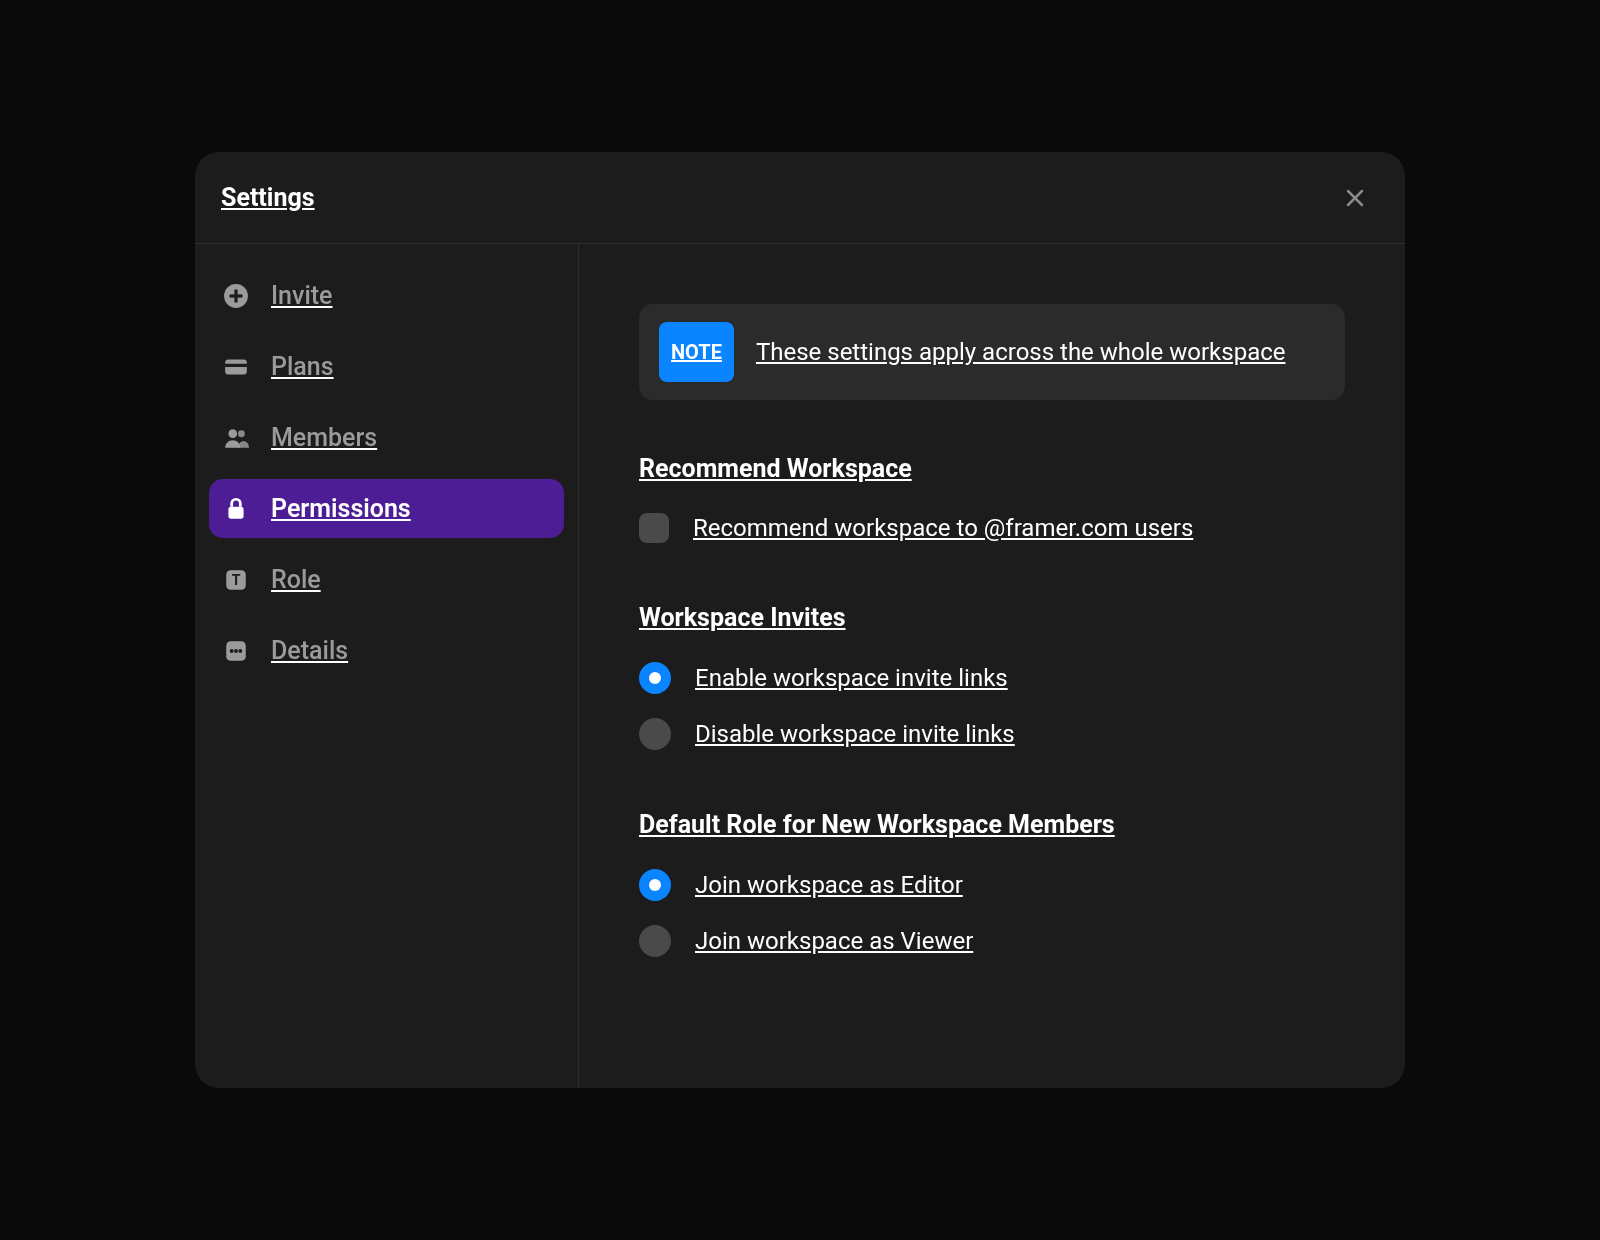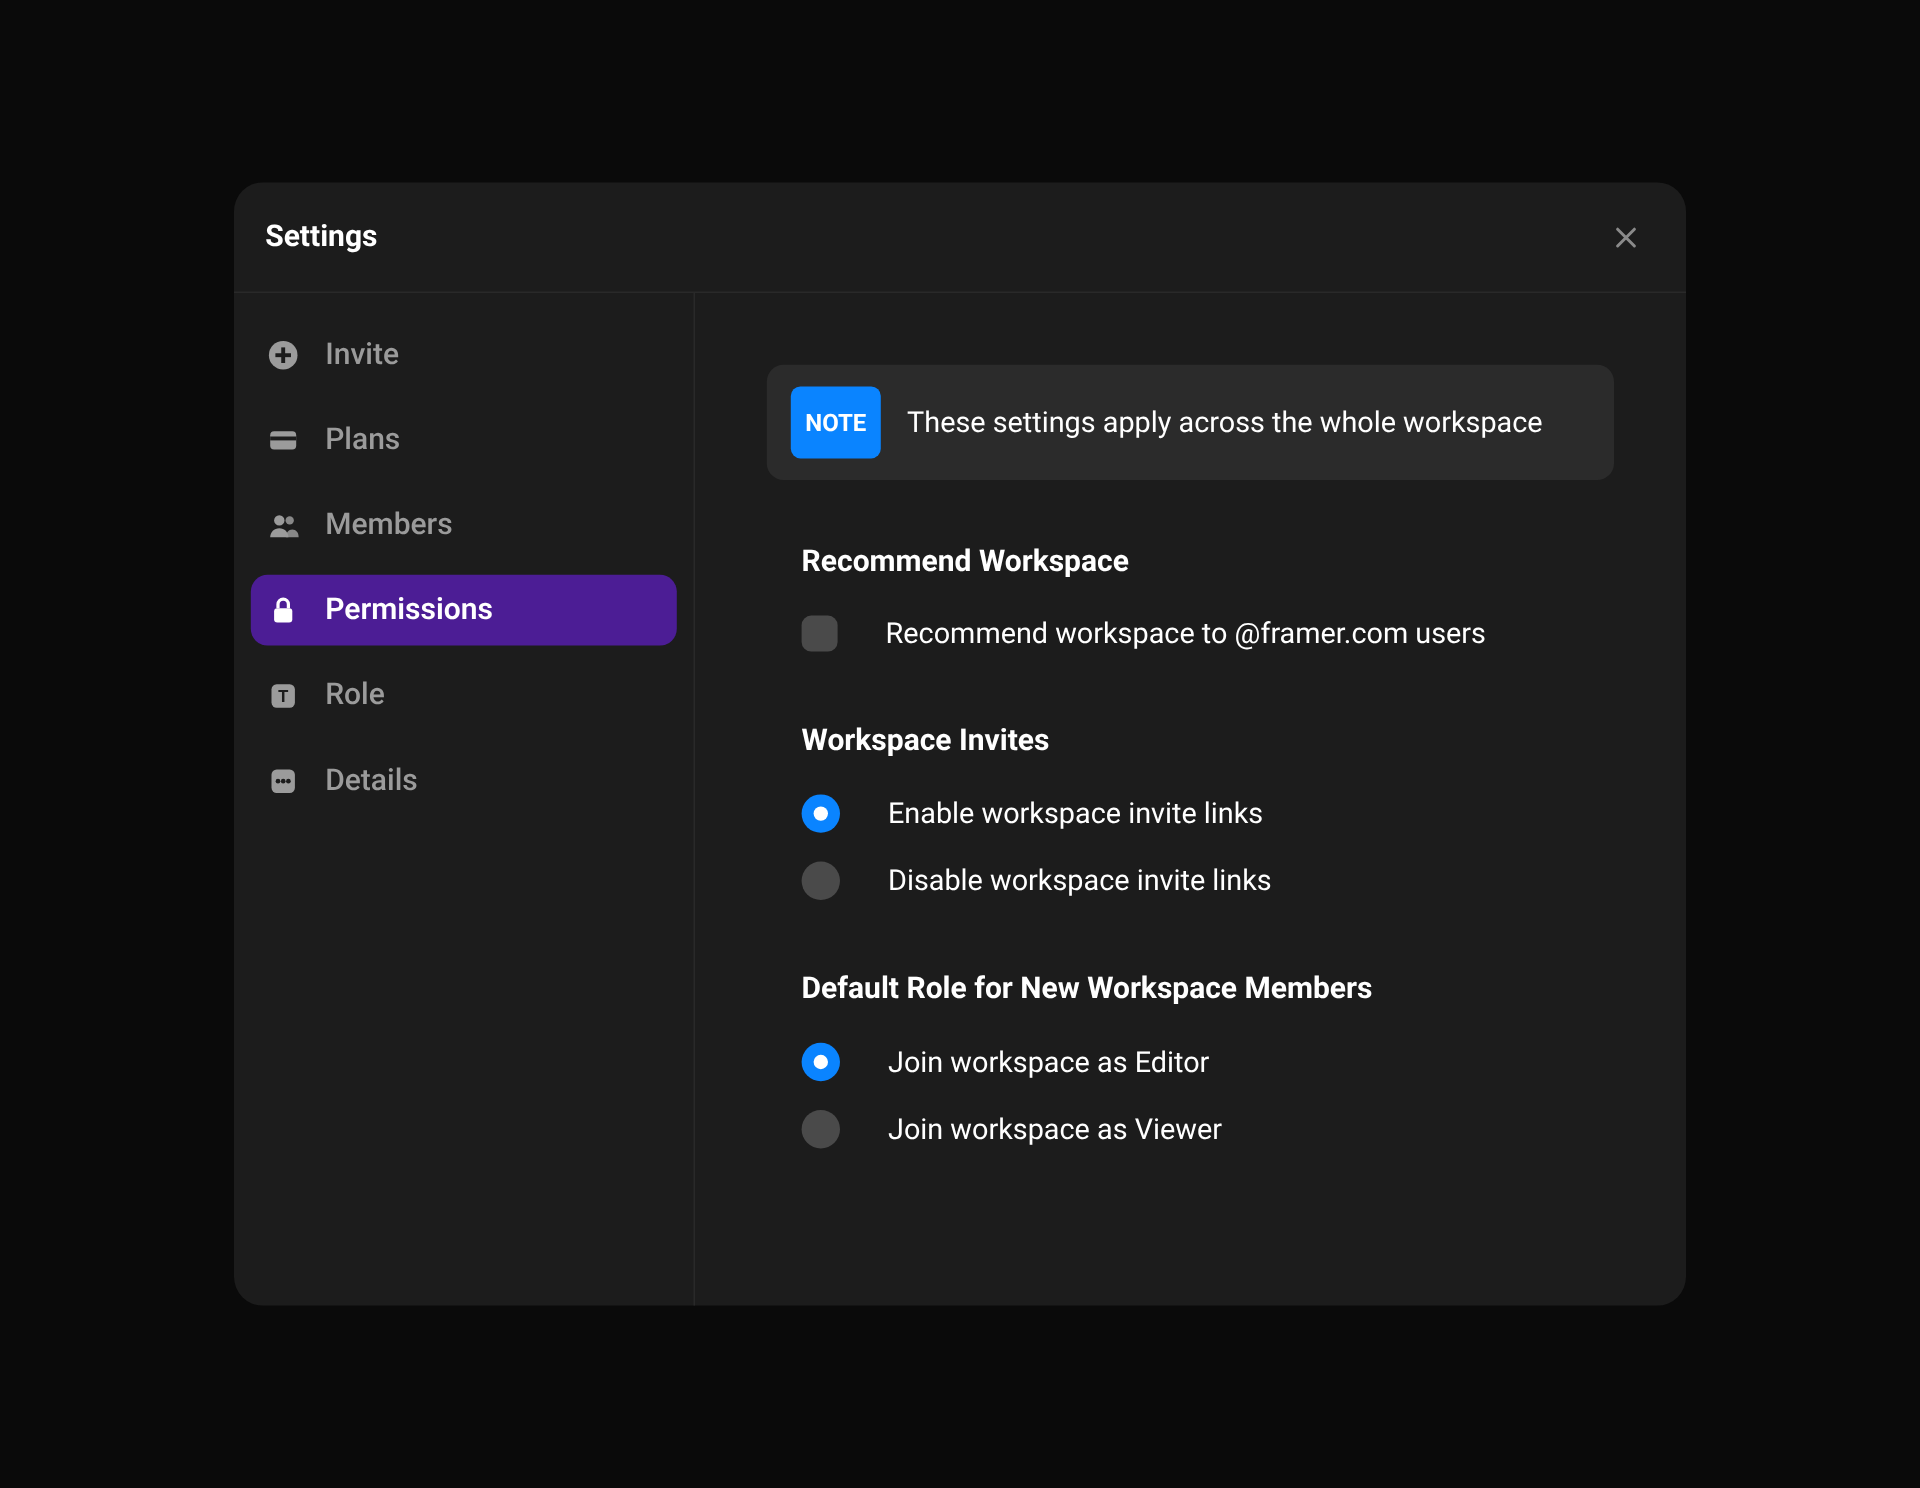--- a/index.html
+++ b/index.html
@@ -21,6 +21,7 @@
     border-radius: 24px;
     display: flex;
     flex-direction: column;
+    text-decoration: underline;
   }
   .modal-header {
     height: 92px;

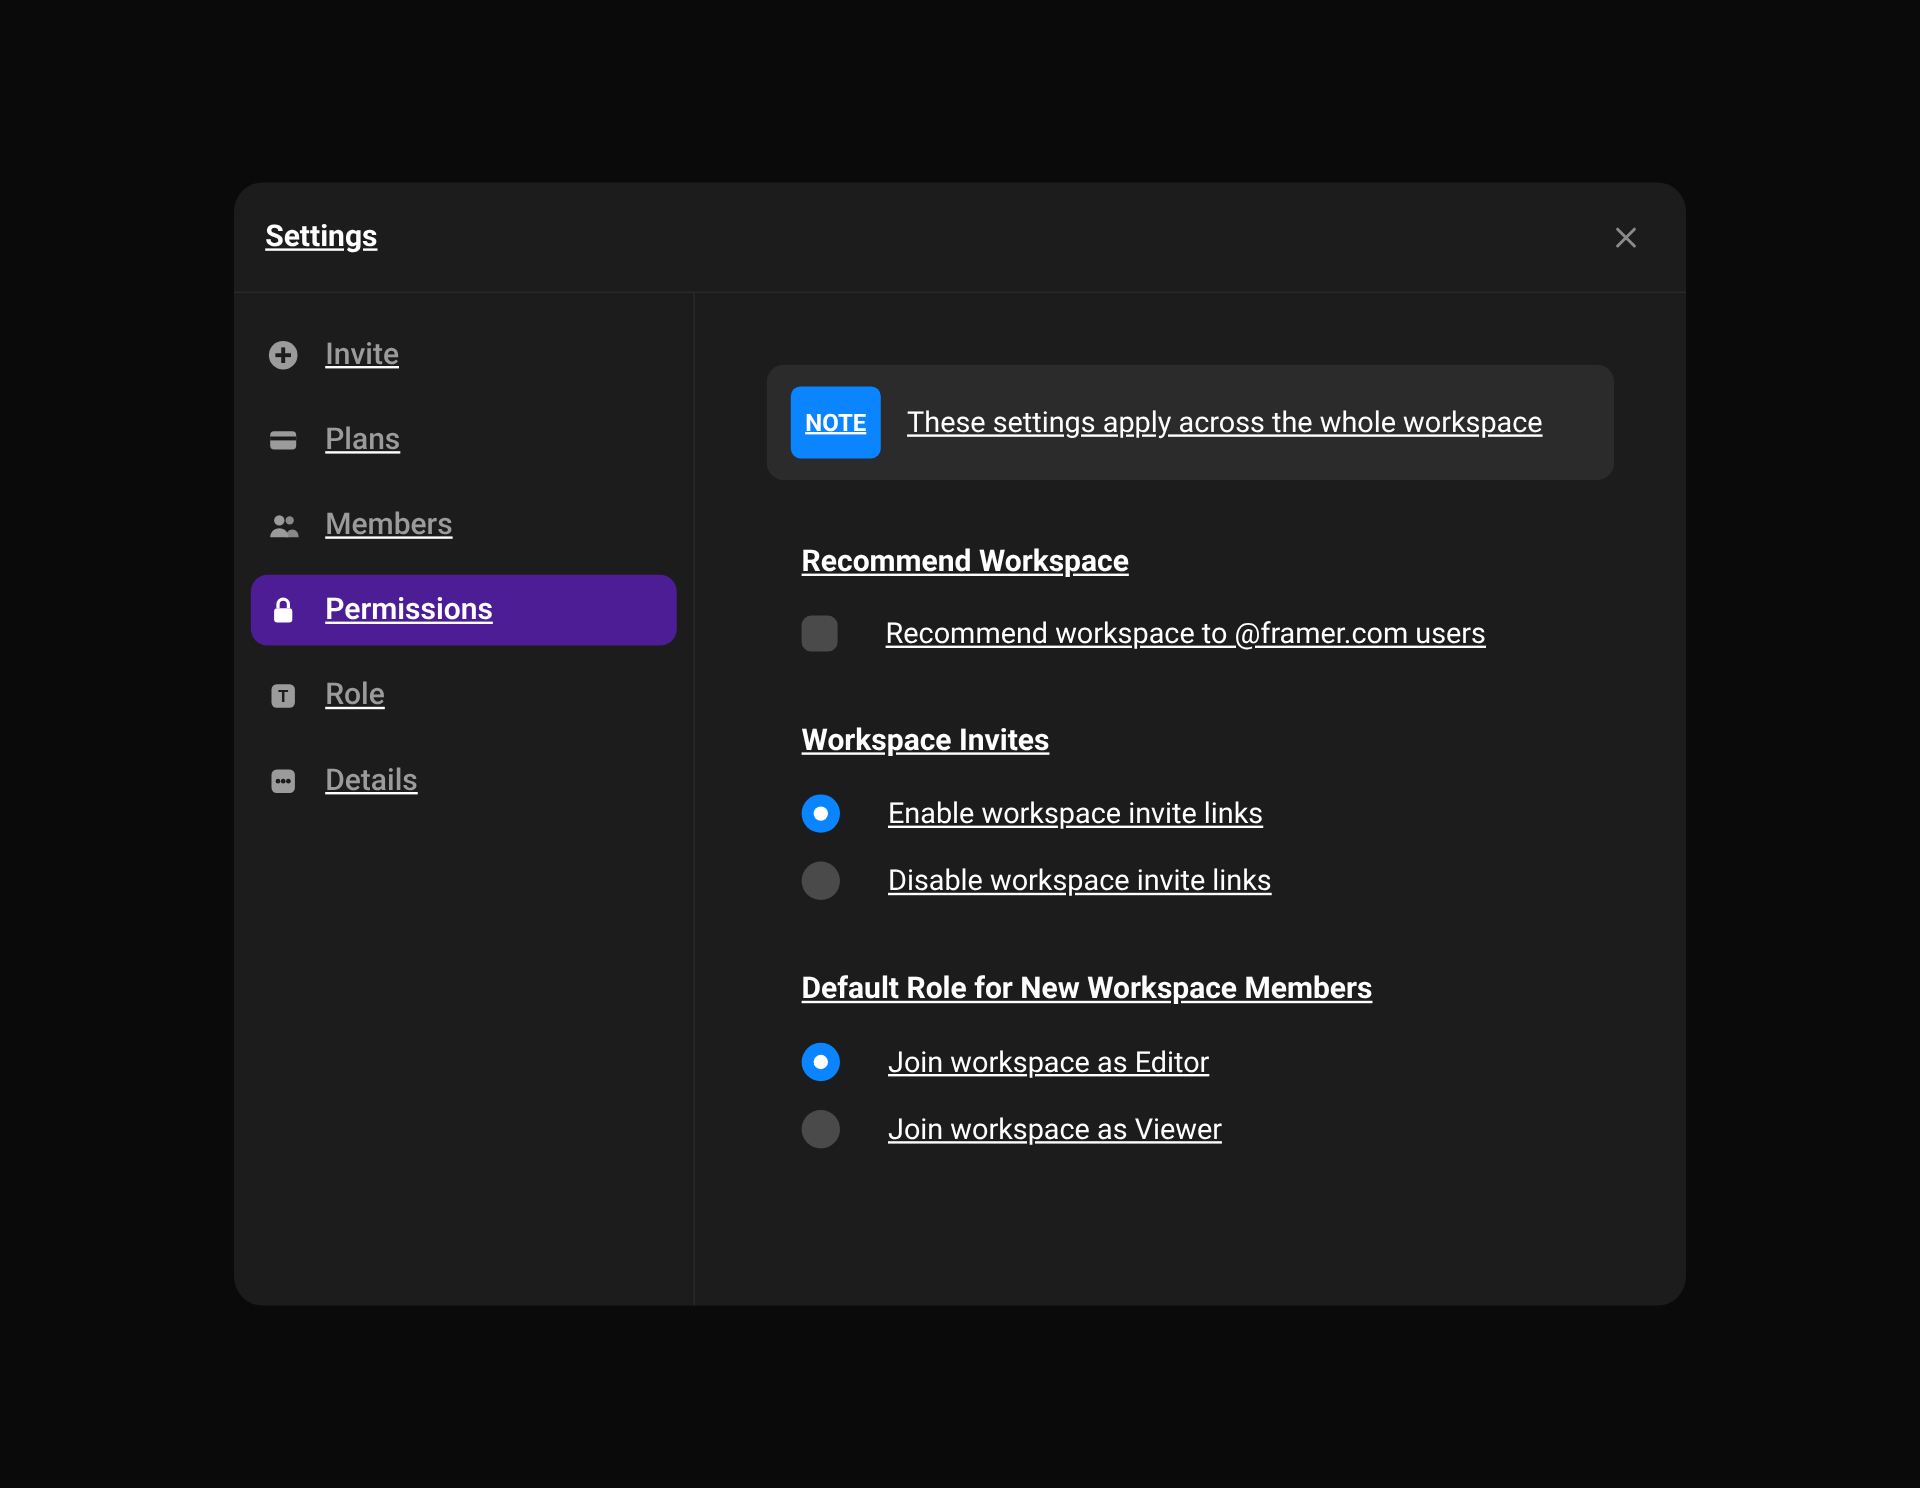--- a/index.html
+++ b/index.html
@@ -113,7 +113,6 @@
   }
   .section {
     margin-bottom: 60px;
-    margin-left: 29px;
   }
   .section-title {
     font-size: 25px;

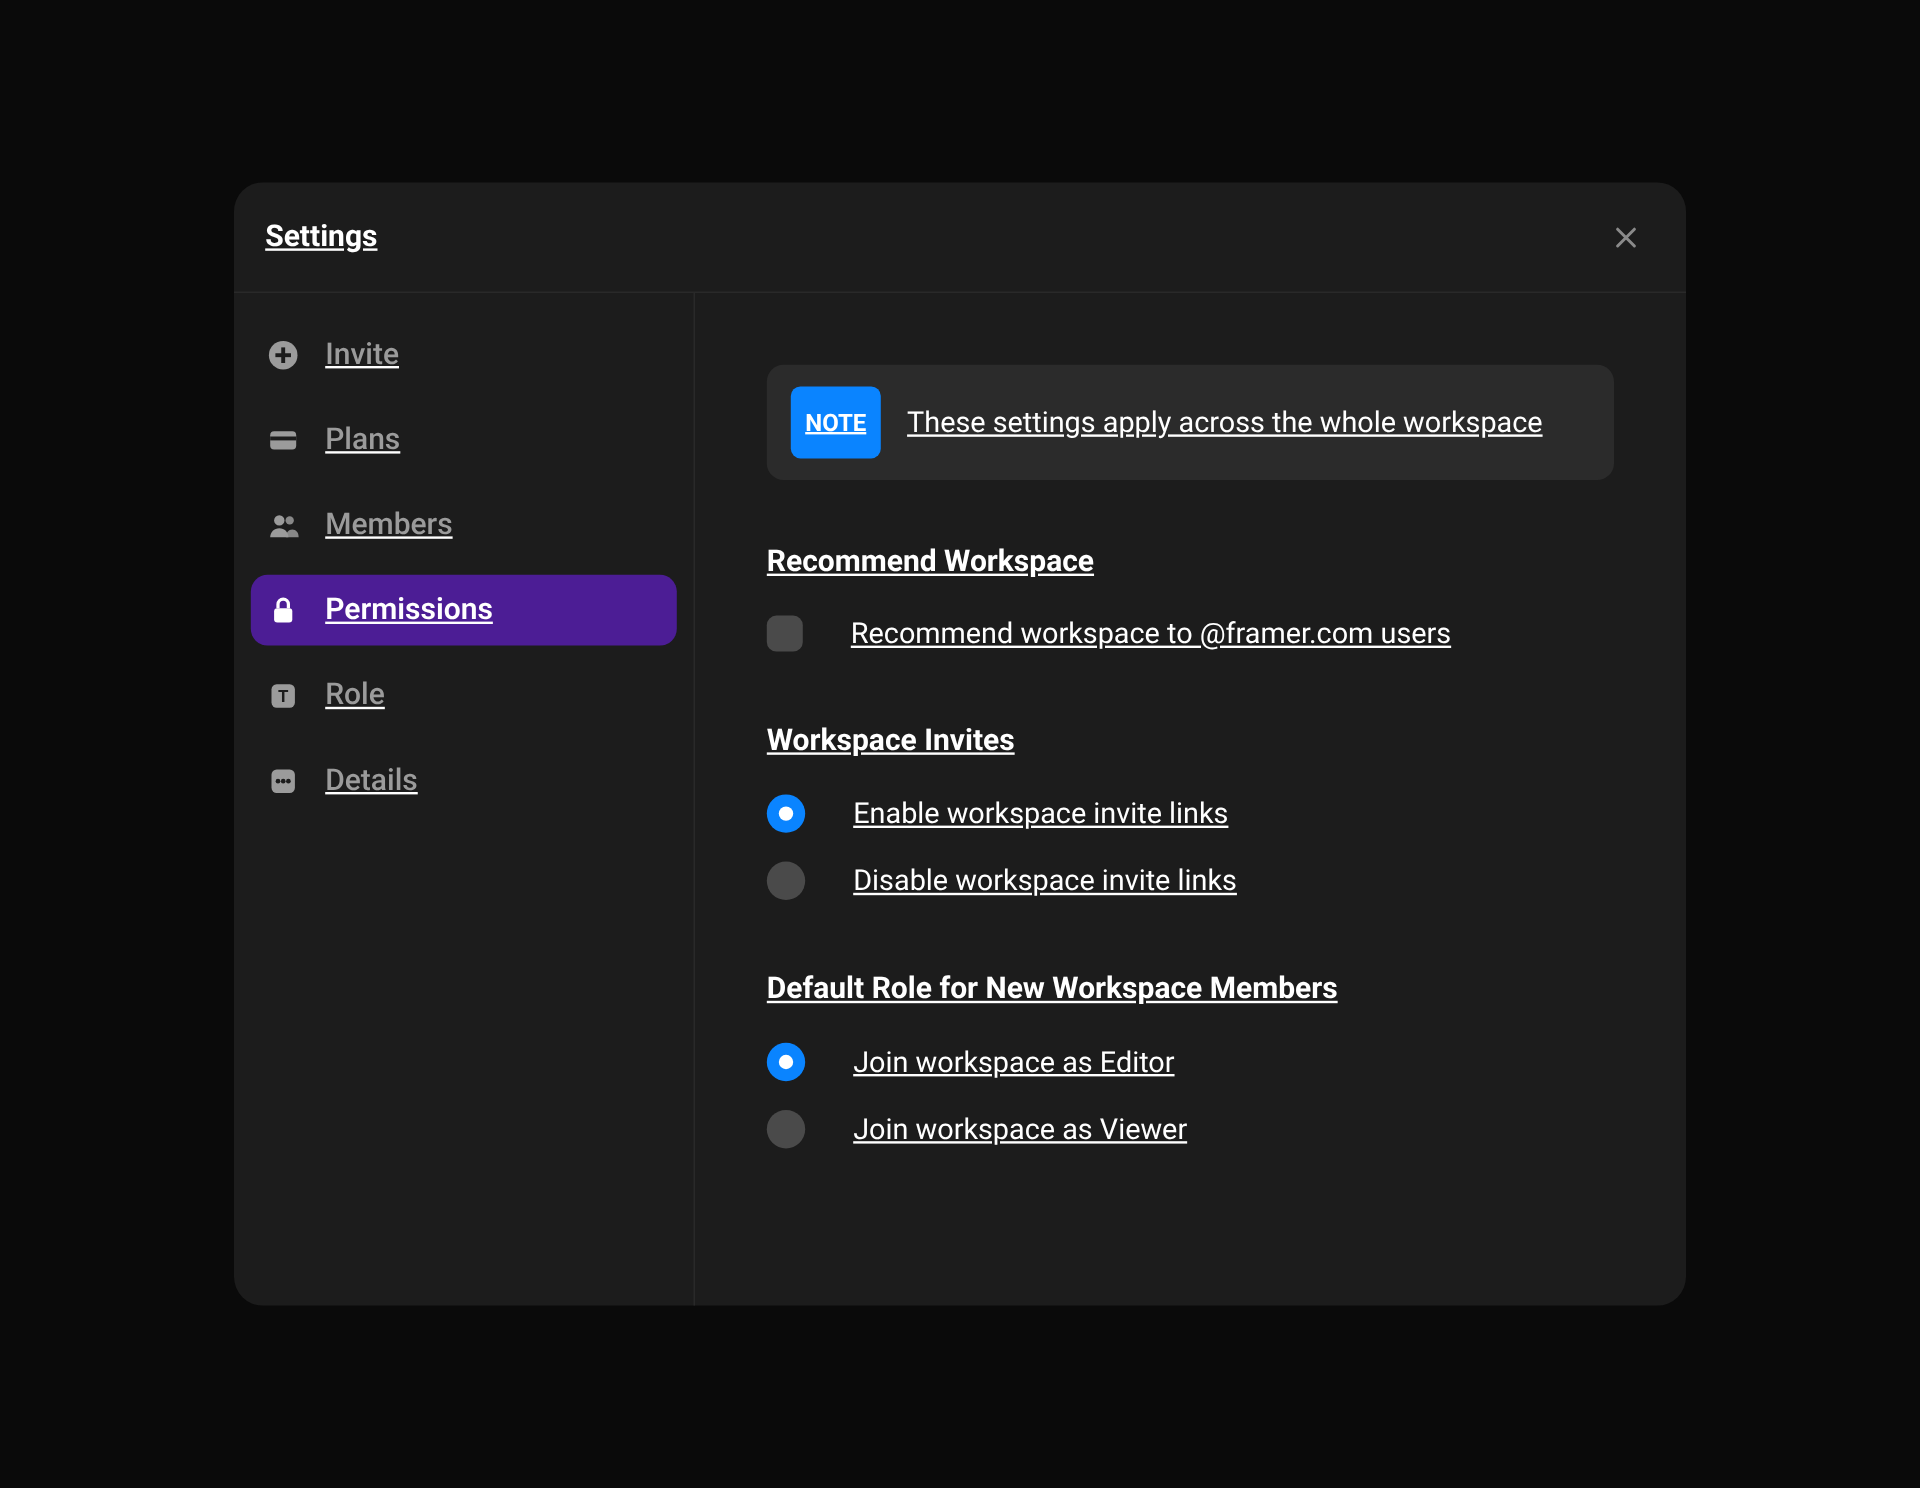--- a/index.html
+++ b/index.html
@@ -123,7 +123,7 @@
   .option-row {
     display: flex;
     align-items: center;
-    gap: 40px;
+    gap: 24px;
     margin-bottom: 24px;
     cursor: pointer;
     text-align: right;

